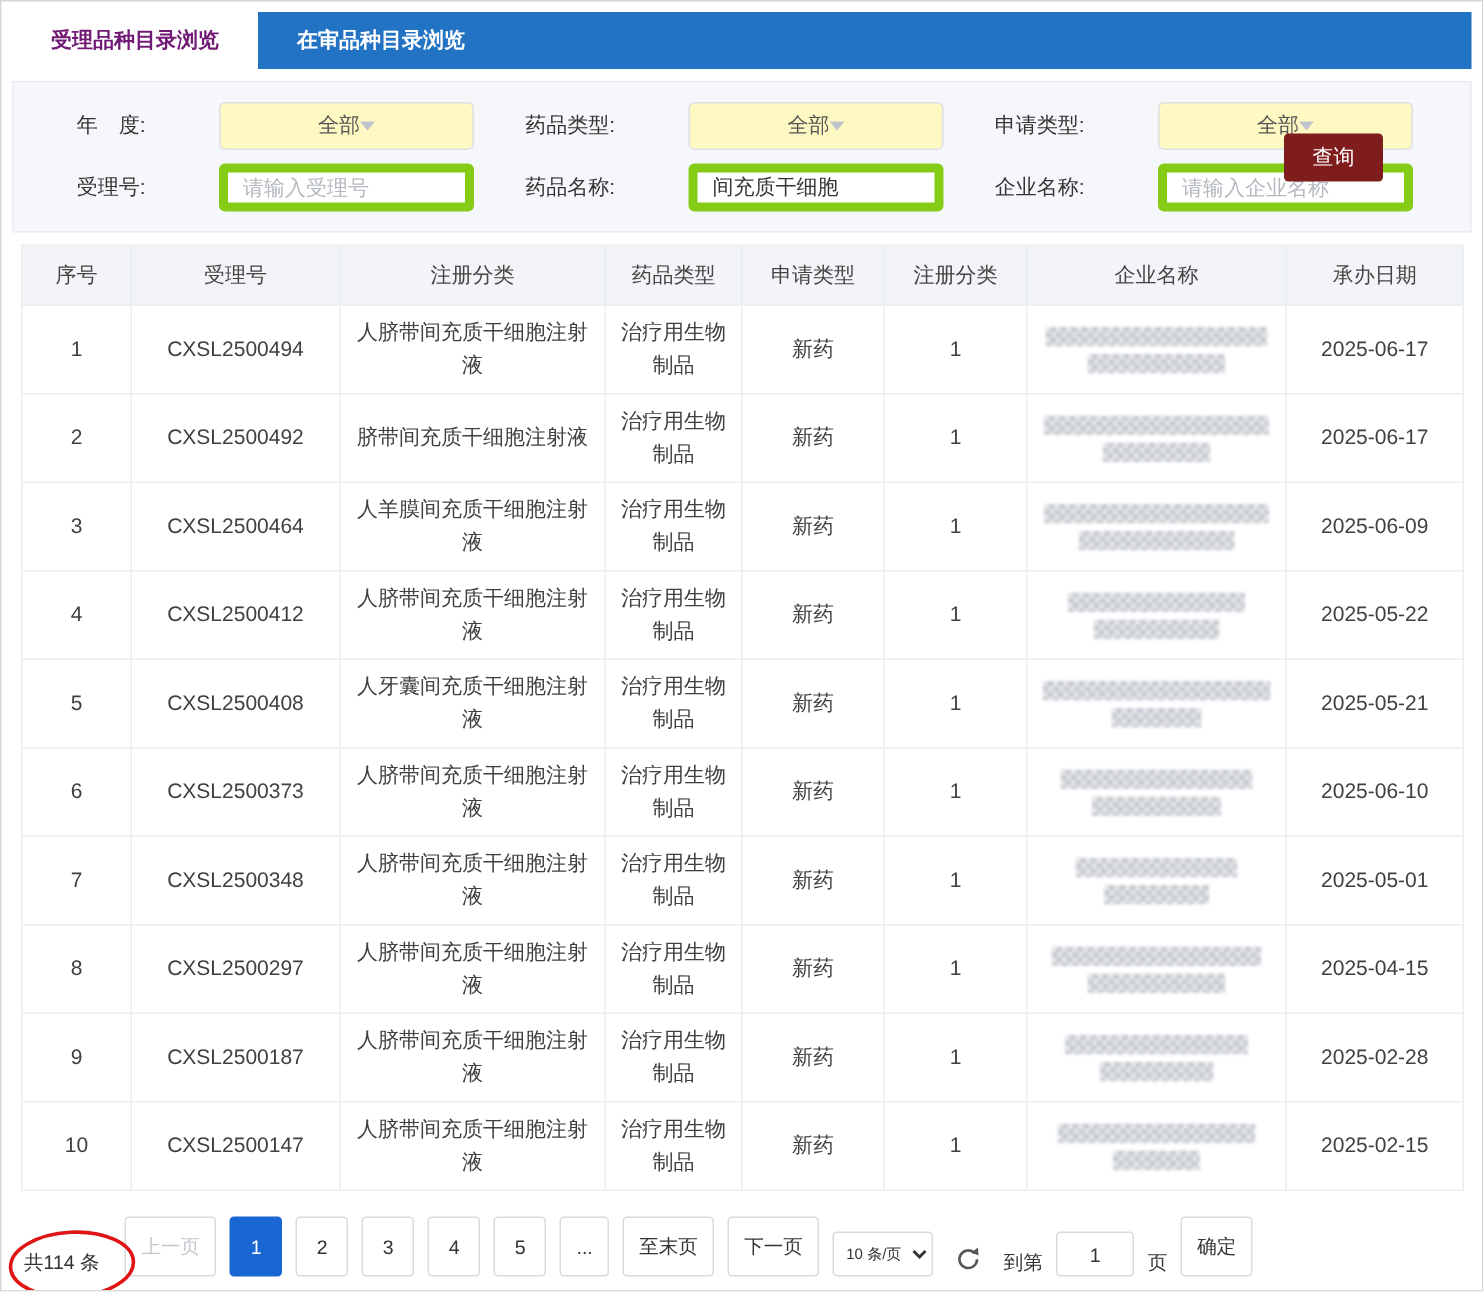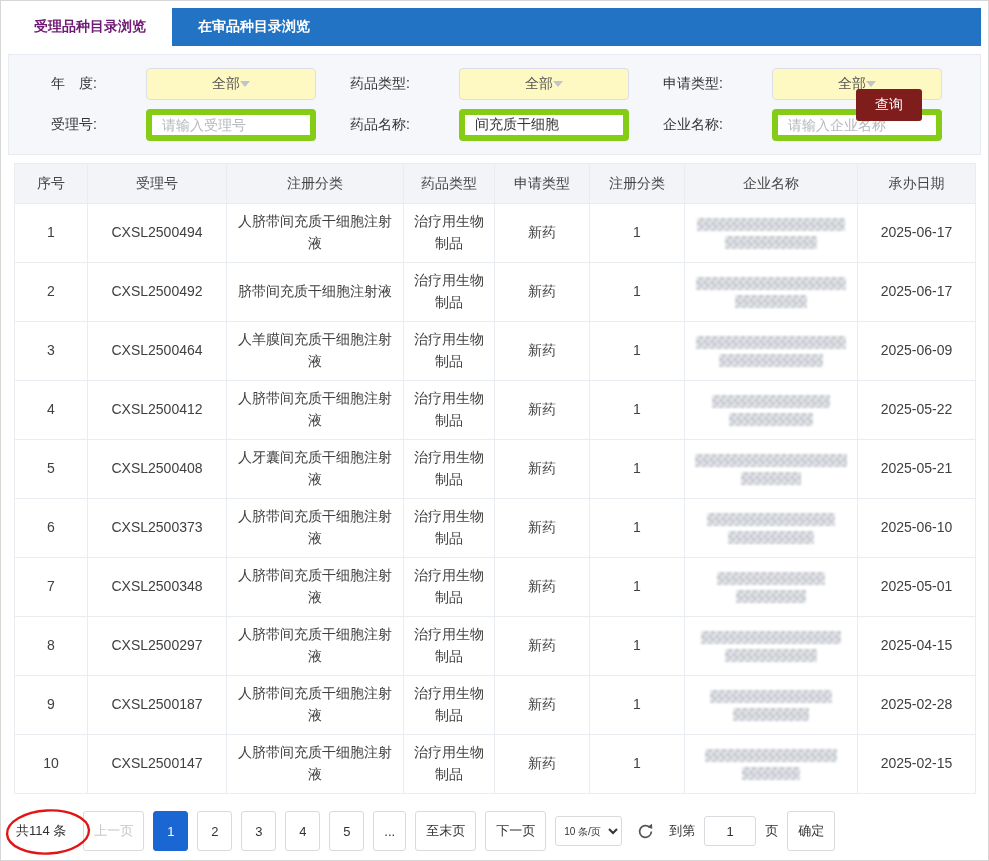--- a/index.html
+++ b/index.html
@@ -39,7 +39,7 @@
   .mosaic { height: 13px; background: repeating-conic-gradient(#c6c9cf 0% 25%, #e4e6ea 0% 50%) 0 0 / 7px 7px; filter: blur(1.1px); border-radius: 1px; }
 
   
-  .pagination { display: flex; align-items: center; margin: 17px 6px 0; gap: 9px; font-size: 13px; color: #333; }
+  .pagination { display: flex; align-items: flex-end; margin: 17px 6px 0; gap: 9px; font-size: 13px; color: #333; }
   .total-wrap { position: relative; margin-right: 8px; padding-left: 2px; }
   .total-wrap svg { position: absolute; left: -10px; top: -15px; pointer-events: none; }
   .pg-box { height: 40px; padding: 0 10px; border: 1px solid #d8dade; background: #fff; border-radius: 3px; display: inline-flex; align-items: center; justify-content: center; font-size: 13px; color: #333; cursor: pointer; font-family: inherit; }

